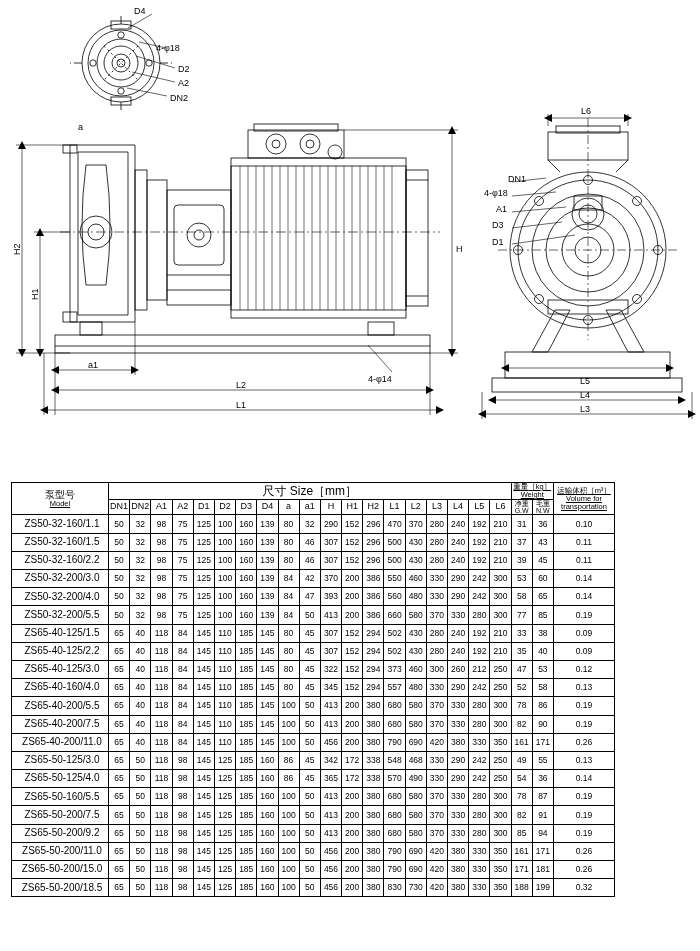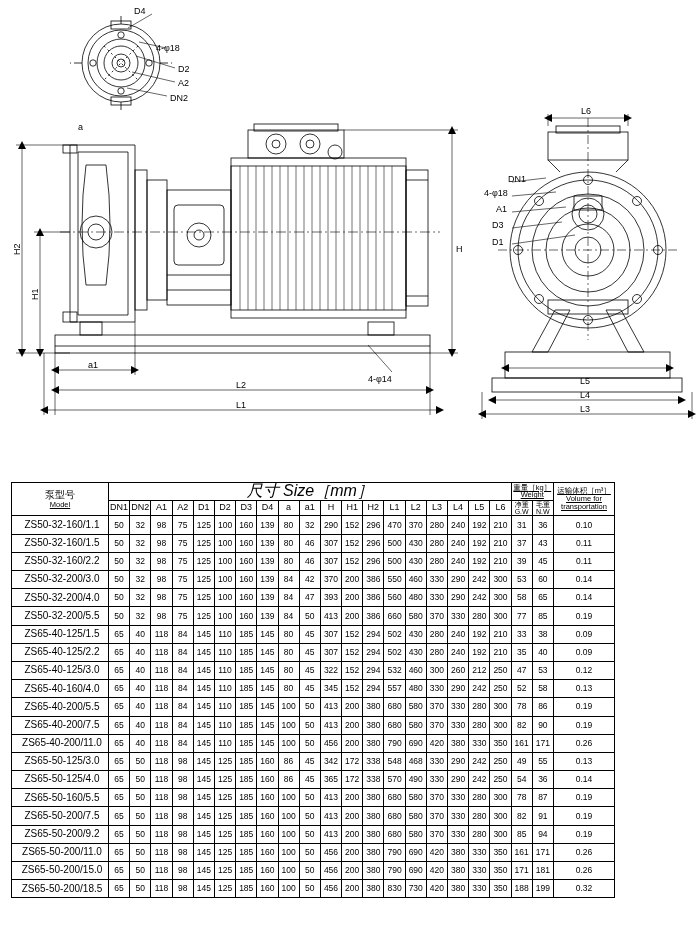--- a/index.html
+++ b/index.html
@@ -17,7 +17,7 @@
   .modelcol{font-size:10px;text-align:center;padding-left:4px;}
   .hdr-model{font-size:10px;}
   .small{font-size:7px;}
-  .sz{font-size:16px;font-style:italic;}
+  .sz{font-size:12px;}
   .sub{font-size:7.5px;text-decoration:underline;}
   .wt{font-size:8.5px;}
 </style>

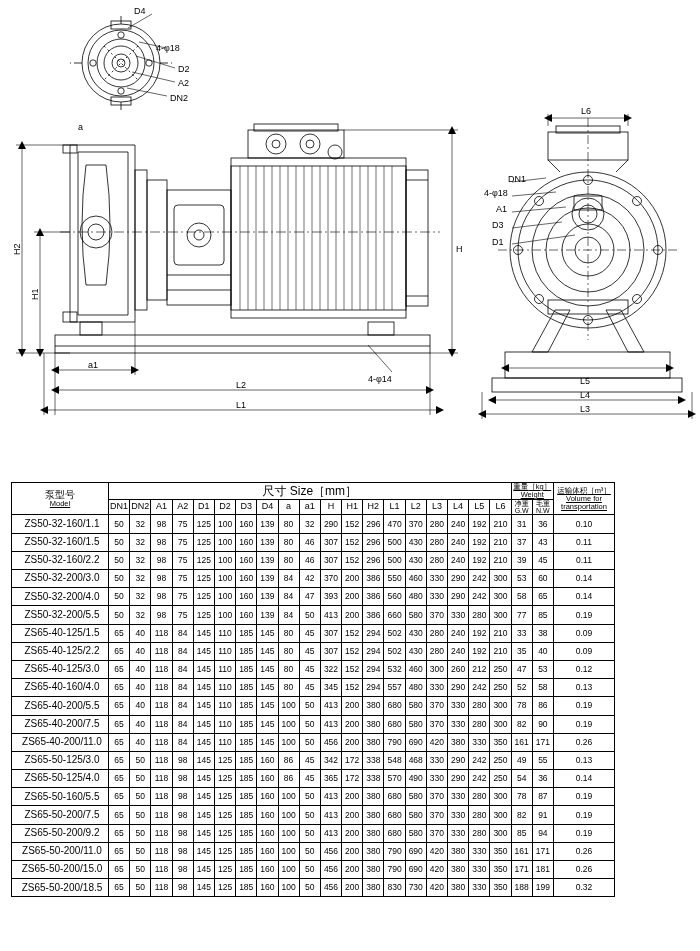--- a/index.html
+++ b/index.html
@@ -518,7 +518,7 @@
           <td>322</td>
           <td>152</td>
           <td>294</td>
-          <td>532</td>
+          <td>373</td>
           <td>460</td>
           <td>300</td>
           <td>260</td>

